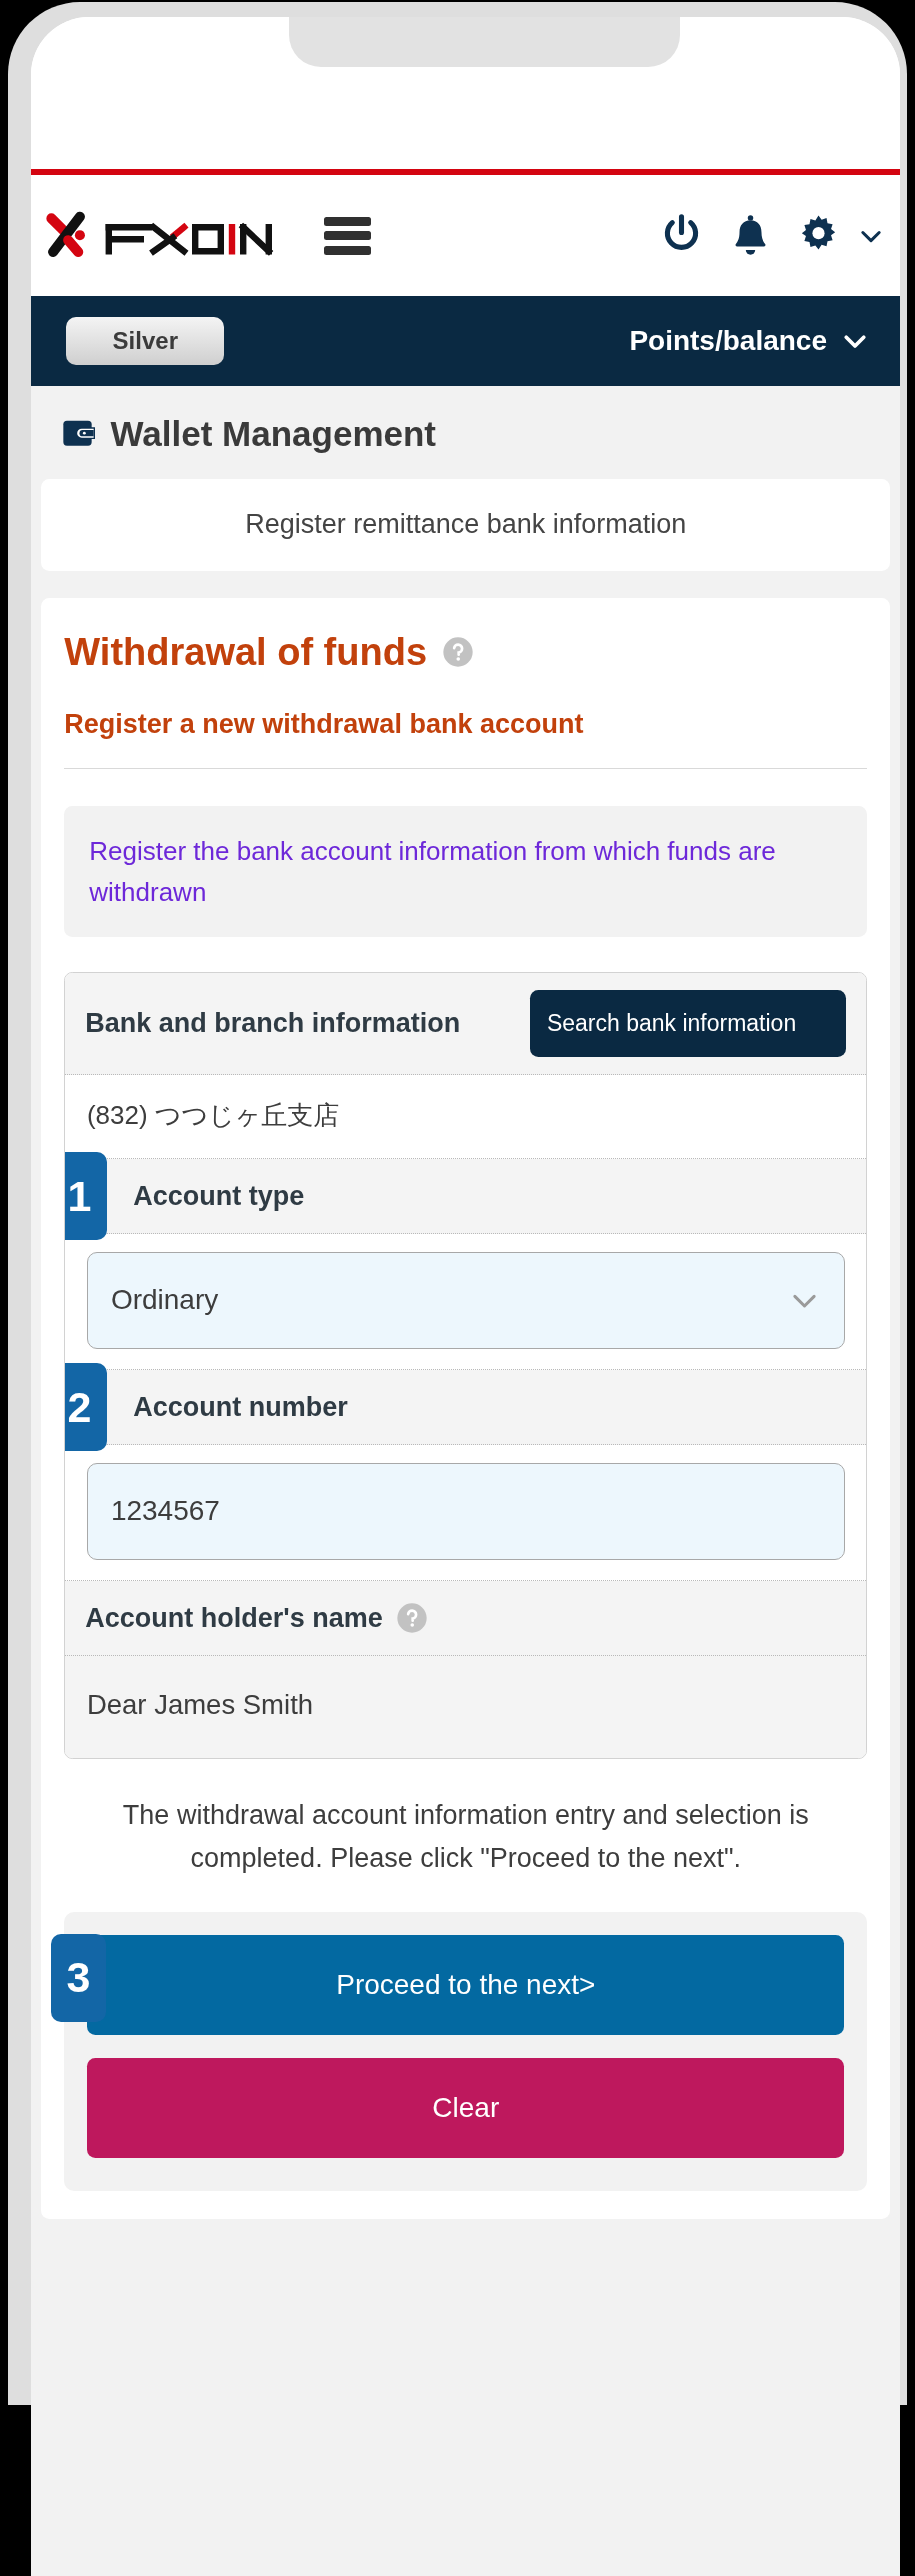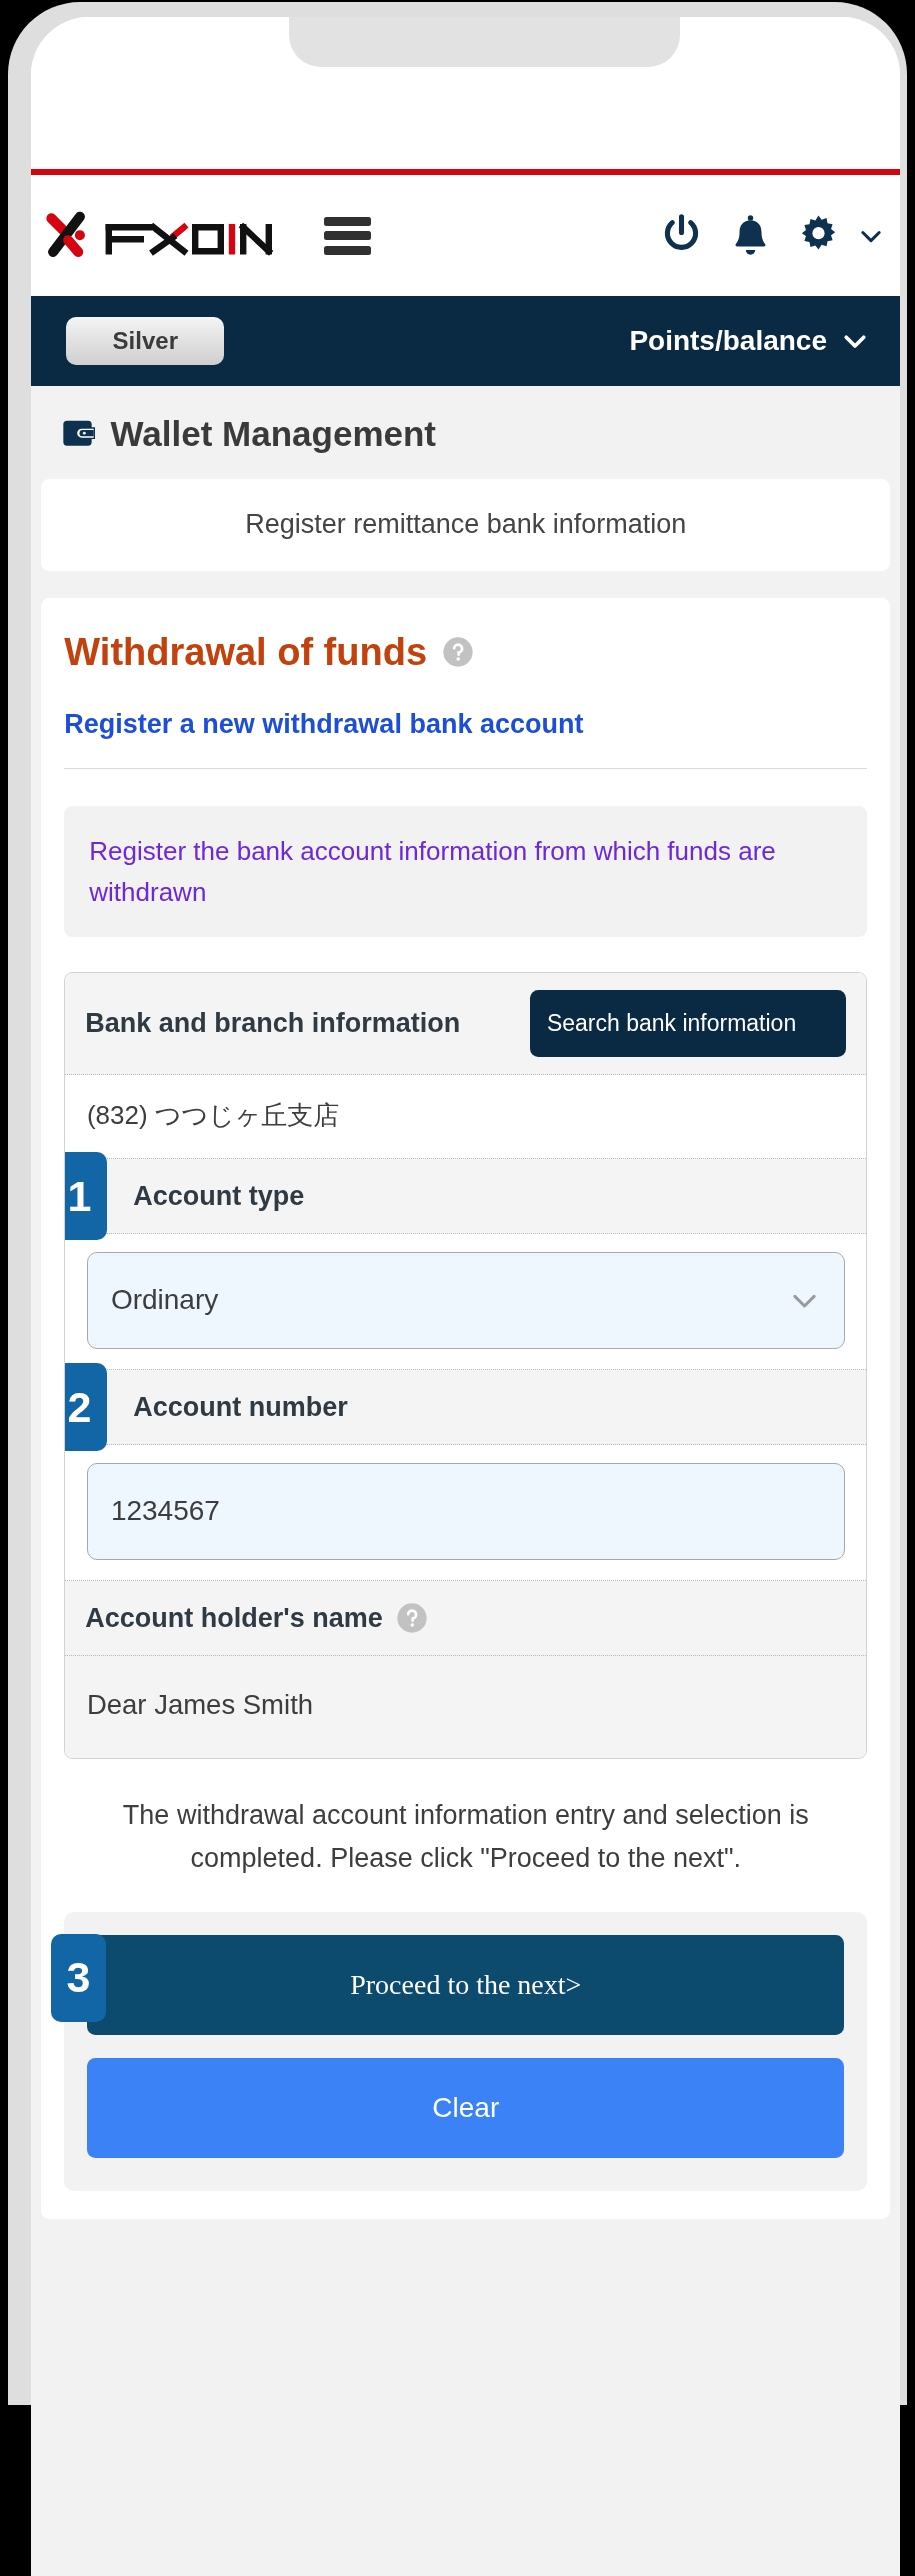--- a/index.html
+++ b/index.html
@@ -146,7 +146,7 @@
   .help-icon { width: 32px; height: 32px; flex: none; cursor: pointer; }
   #section-sub {
     margin-top: 35px;
-    font-size: 27px; font-weight: bold; color: #1d4ed8;
+    font-size: 27px; font-weight: bold; color: #c2410c;
   }
   #divider {
     margin-top: 28px;

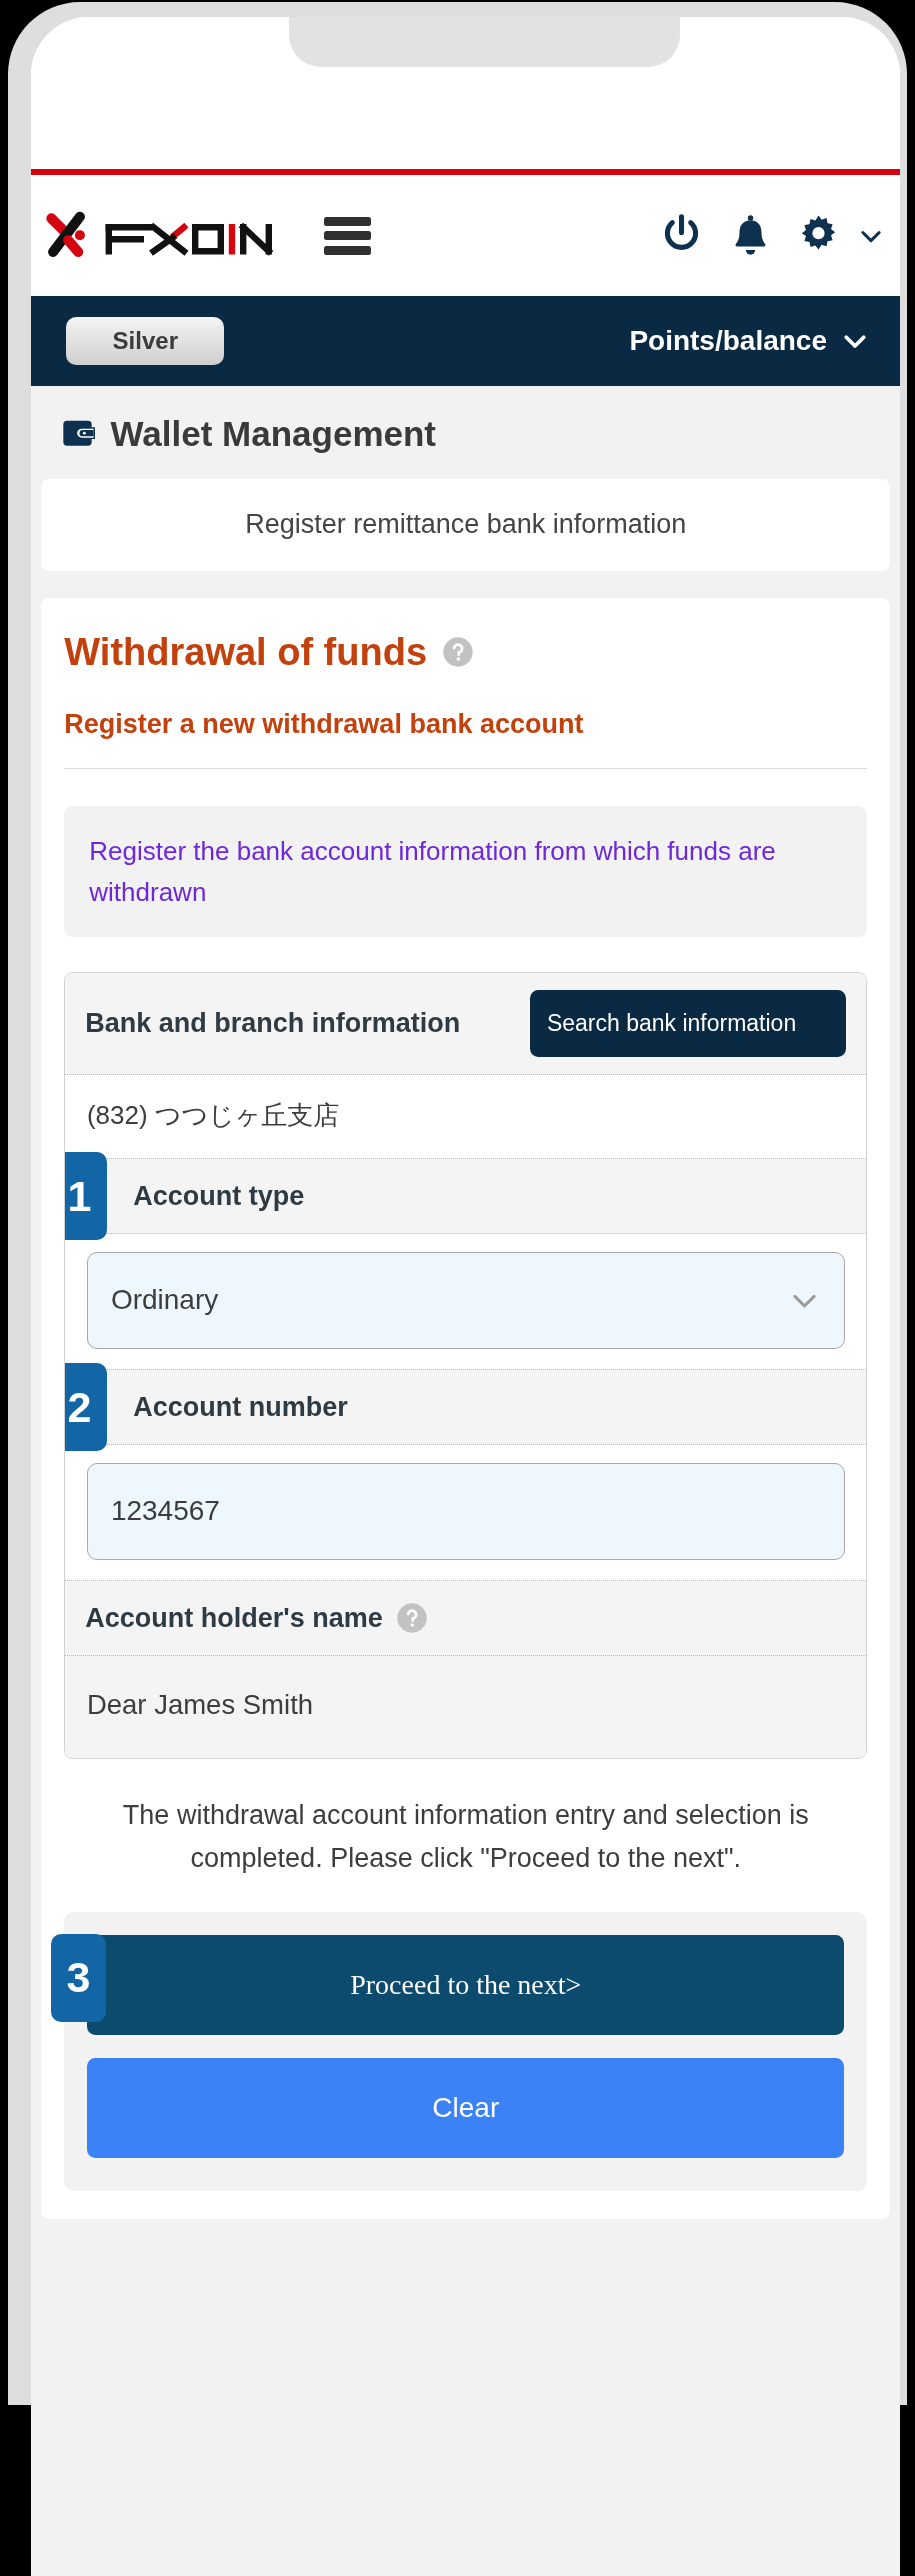--- a/index.html
+++ b/index.html
@@ -252,9 +252,9 @@
   }
   #proceed-btn {
     width: 100%; height: 100px;
-    background: #0c4a6e; color: #ffffff;
+    background: #0369a1; color: #ffffff;
     border: none; border-radius: 8.3px;
-    font-family: Liberation Serif, serif; font-size: 28px;
+    font-family: Liberation Sans, sans-serif; font-size: 28px;
     cursor: pointer;
   }
   #clear-btn {

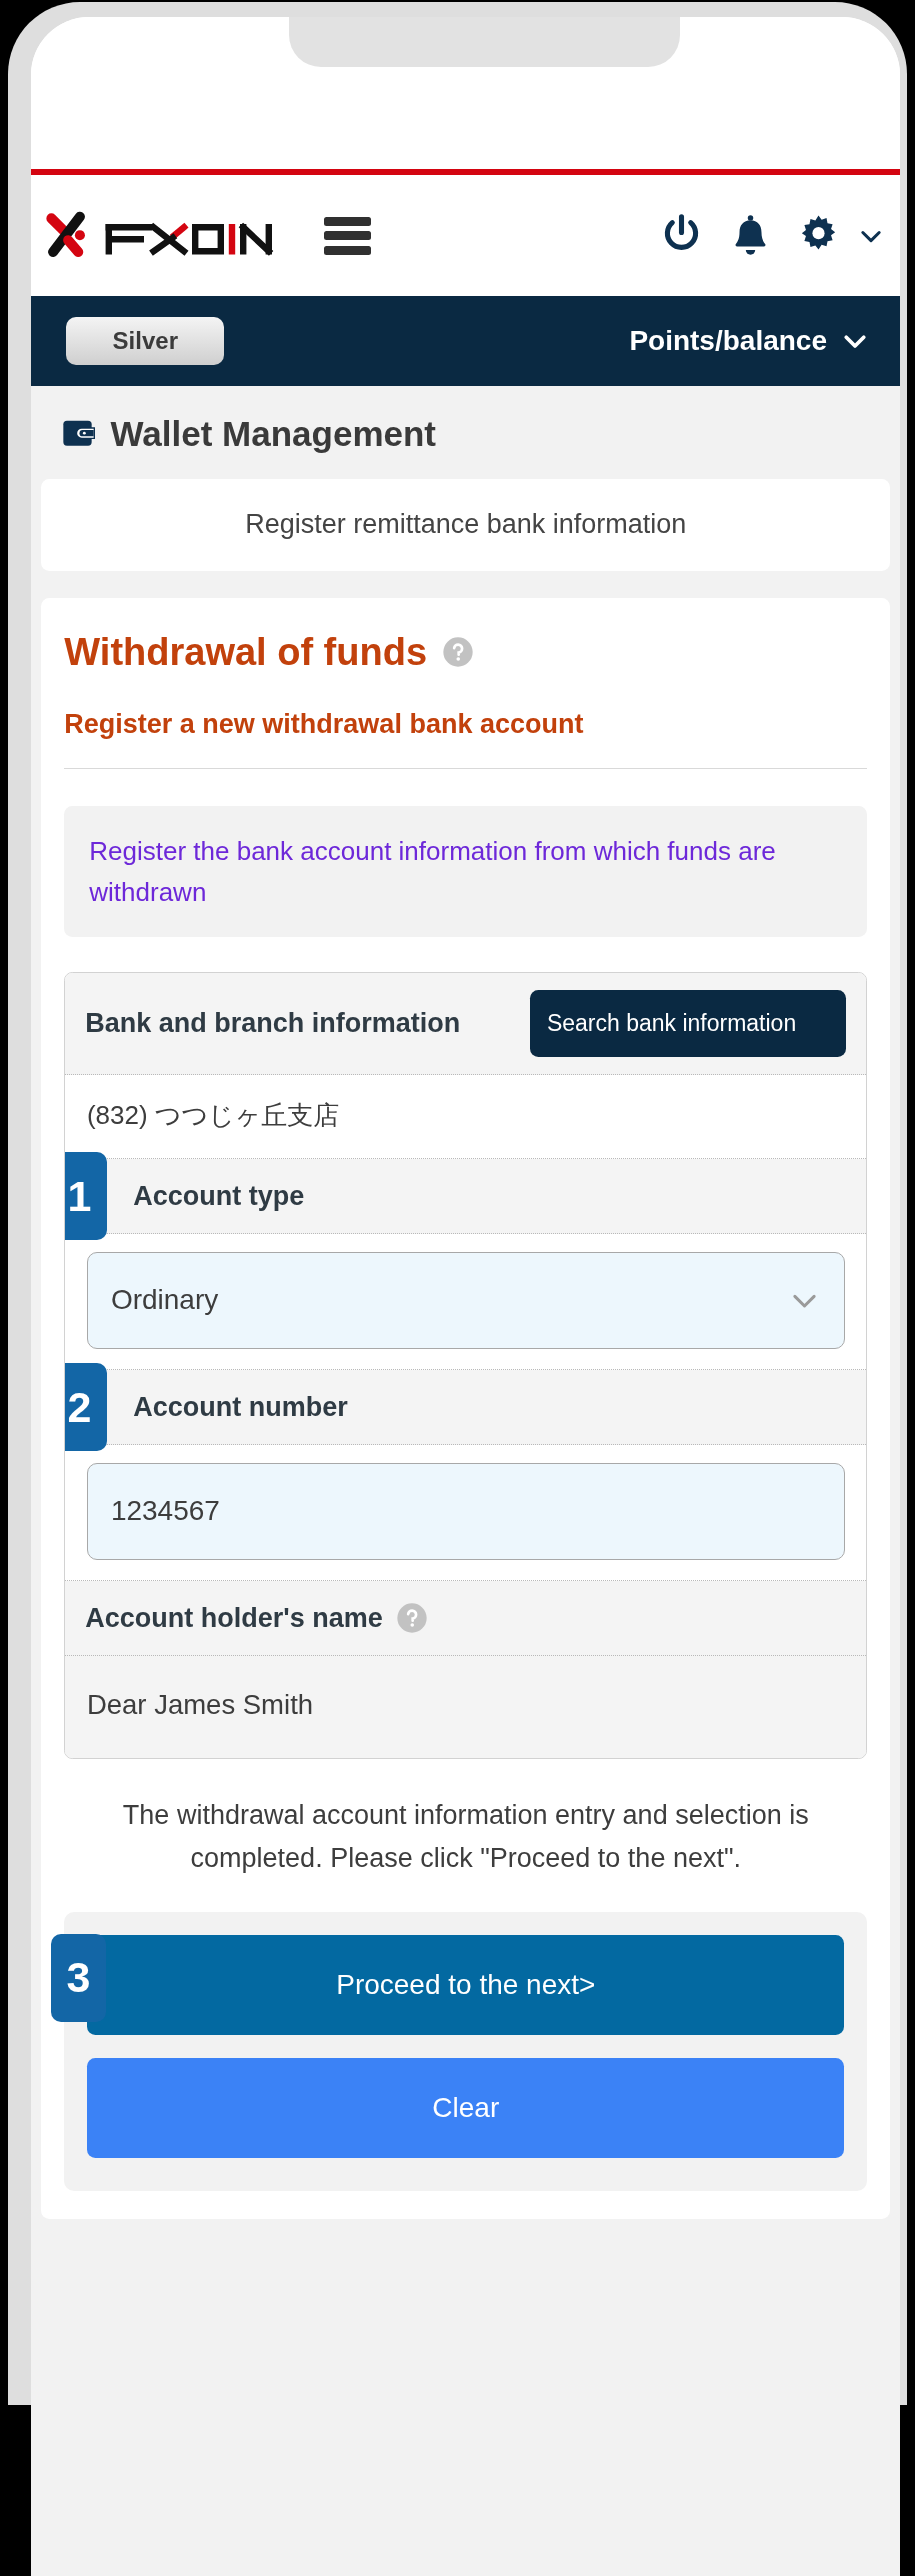--- a/index.html
+++ b/index.html
@@ -260,7 +260,7 @@
   #clear-btn {
     margin-top: 23px;
     width: 100%; height: 100px;
-    background: #3b82f6; color: #ffffff;
+    background: #be185d; color: #ffffff;
     border: none; border-radius: 8.3px;
     font-family: inherit; font-size: 28px;
     cursor: pointer;

